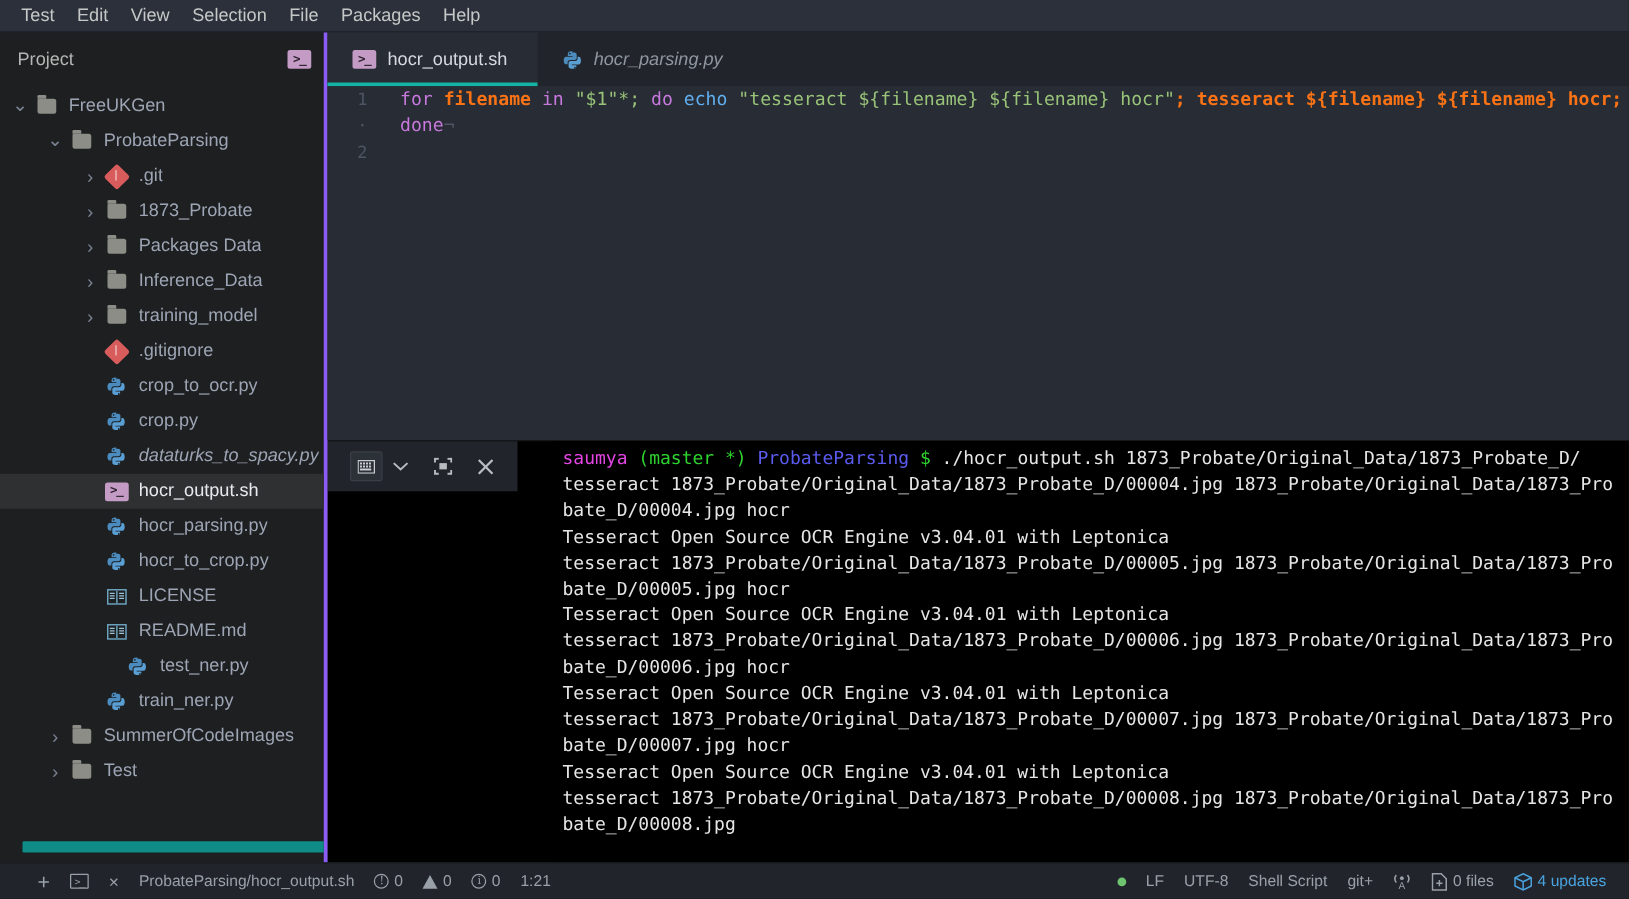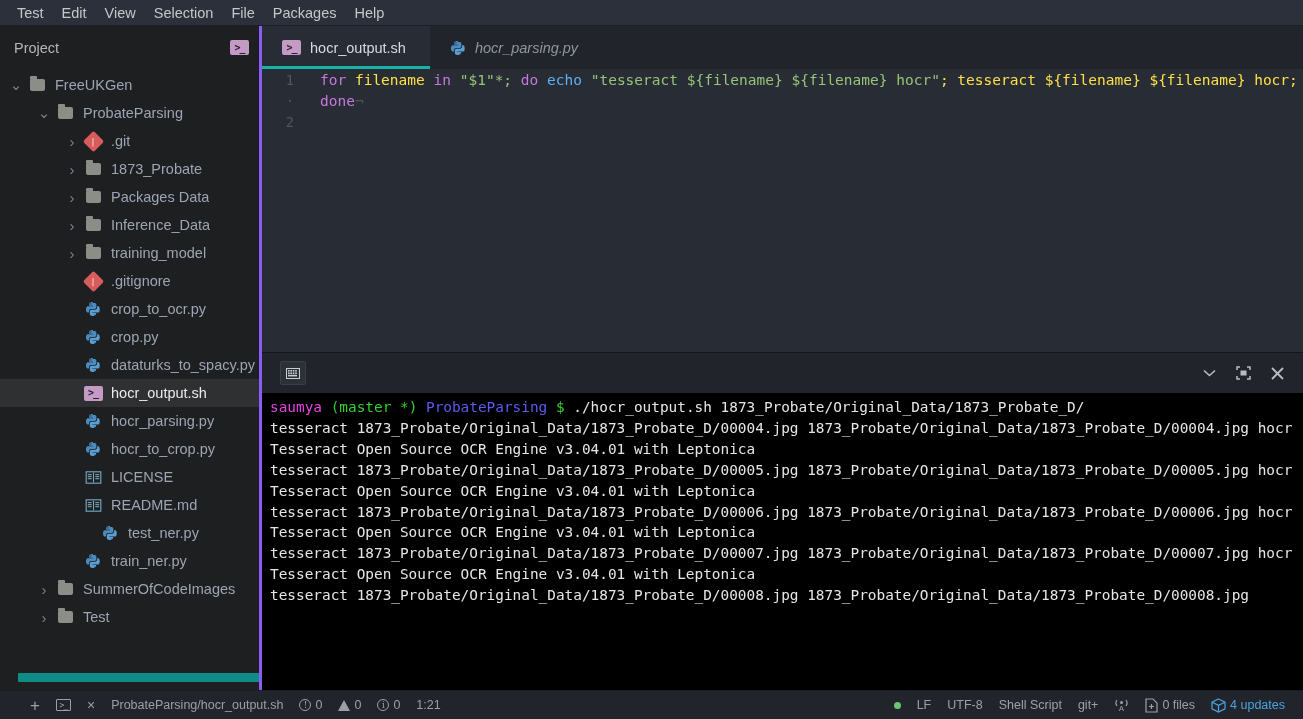--- a/index.html
+++ b/index.html
@@ -202,7 +202,7 @@
   .kw   { color: #c678dd; }
   .bi   { color: #61afef; }
   .str  { color: #98c379; }
-  .plain{ color: #fde047; }
+  .plain{ color: #f97316; font-weight: bold; }
   .fold { color: #4e5564; }
 
   

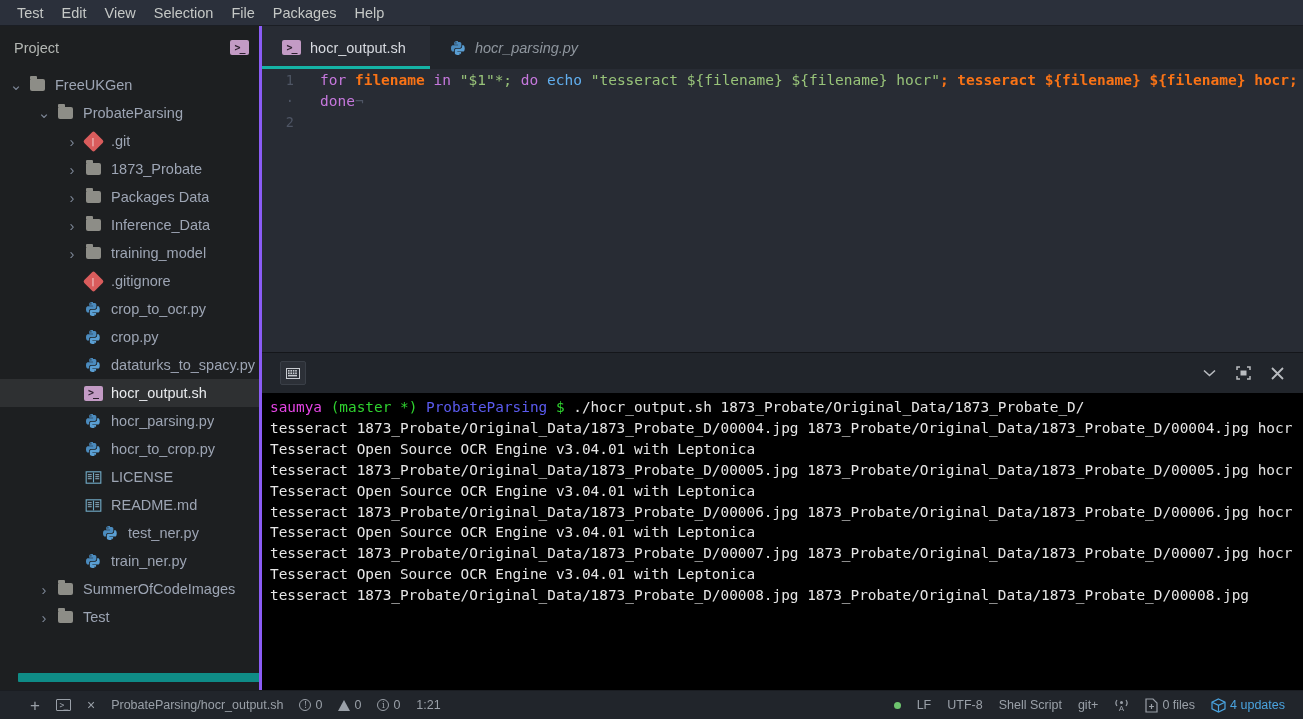--- a/index.html
+++ b/index.html
@@ -409,7 +409,7 @@
           </span>
           <span class="tree-label">crop.py</span>
         </div>
-        <div class="tree-row" style="padding-left: 62px;">
+        <div class="tree-row" style="padding-left: 62px; font-style: italic;">
           <span class="chevron none"></span>
           <span class="ico">
             <svg viewBox="0 0 32 32" class="pyico">

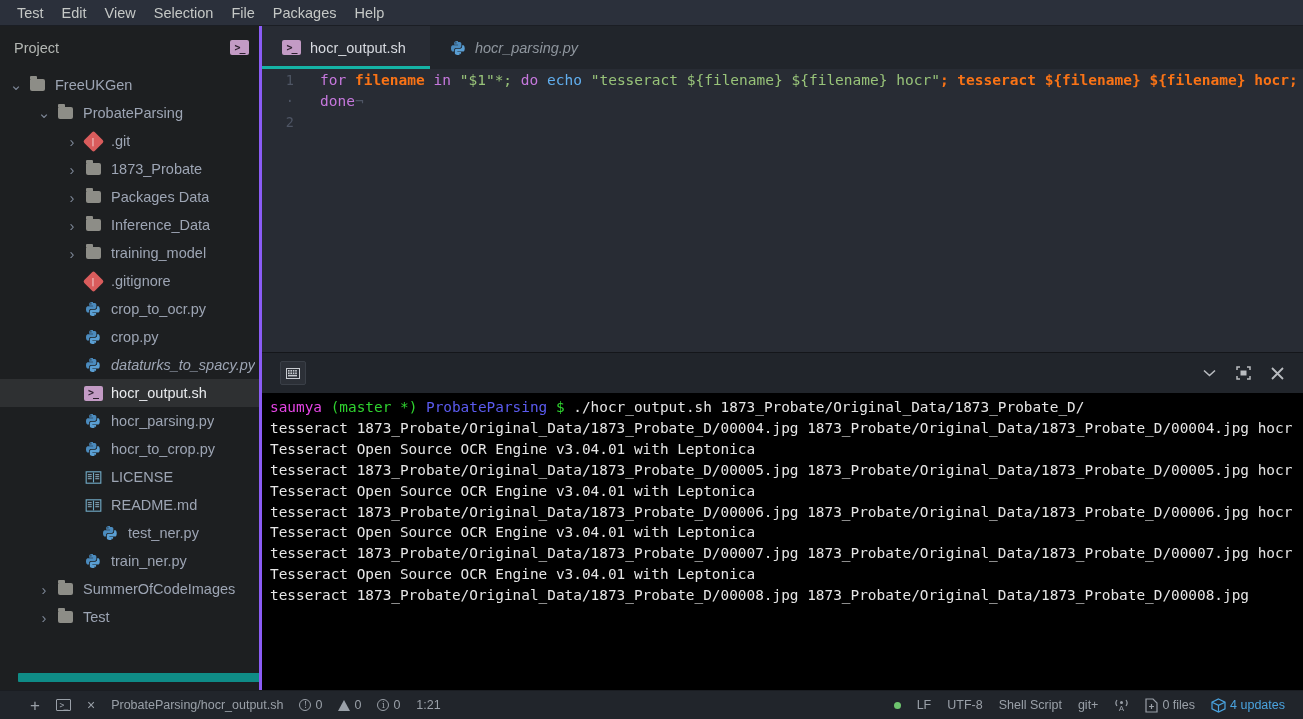--- a/index.html
+++ b/index.html
@@ -211,8 +211,9 @@
     height: 338px;
     background: #000;
     display: flex;
-    flex-direction: column;
+    flex-direction: row;
     border-top: 1px solid #14161a;
+    gap: 28px;
   }
   #terminal-toolbar {
     height: 40px;

